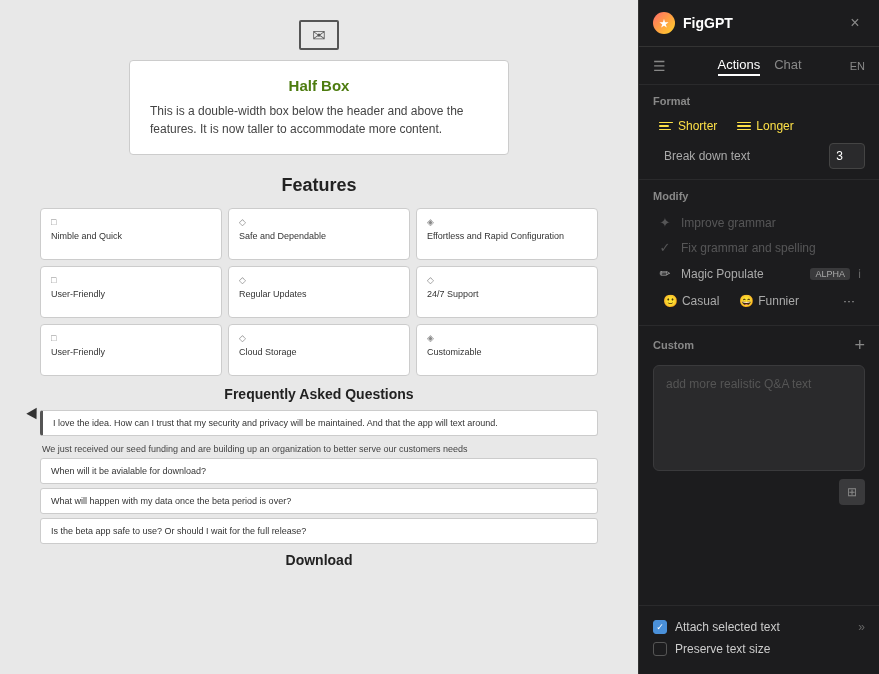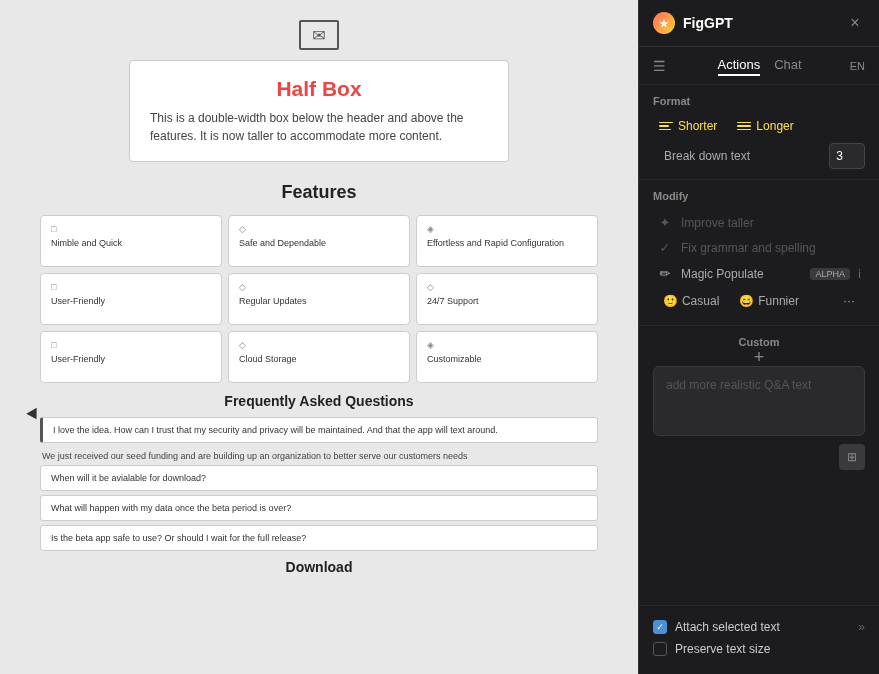--- a/index.html
+++ b/index.html
@@ -58,11 +58,11 @@
       background: white;
     }
     .half-box h3 {
-      font-size: 21px;
+      font-size: 15px;
       font-weight: 700;
       text-align: center;
       margin-bottom: 8px;
-      color: #ef4444;
+      color: #4d7c0f;
     }
     .half-box p {
       font-size: 12px;

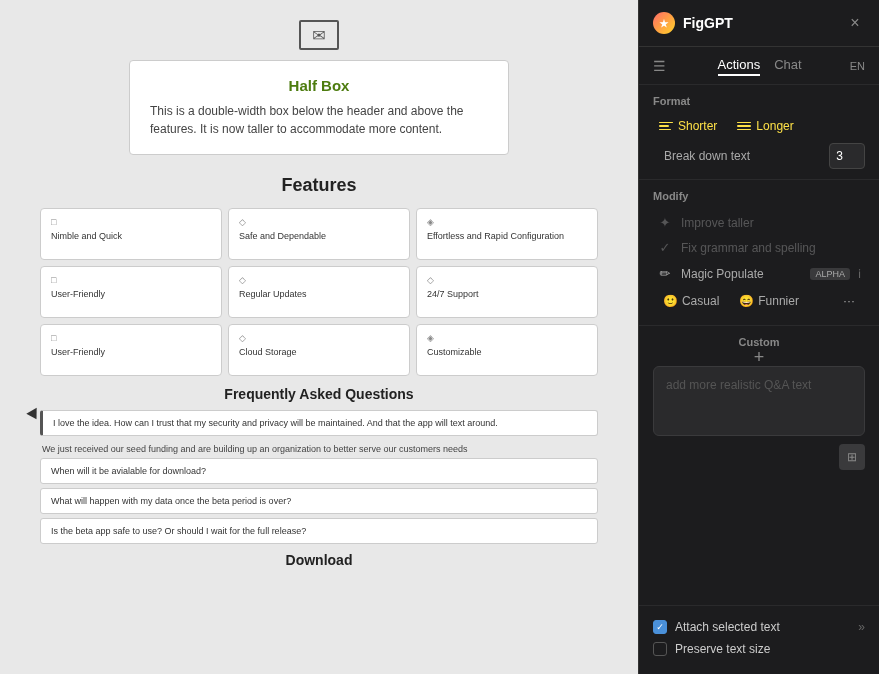--- a/index.html
+++ b/index.html
@@ -641,7 +641,7 @@
 
     <div class="modify-item disabled">
       <span class="modify-icon">✦</span>
-      <span class="modify-item-label">Improve taller</span>
+      <span class="modify-item-label">Improve grammar</span>
     </div>
 
     <div class="modify-item disabled">

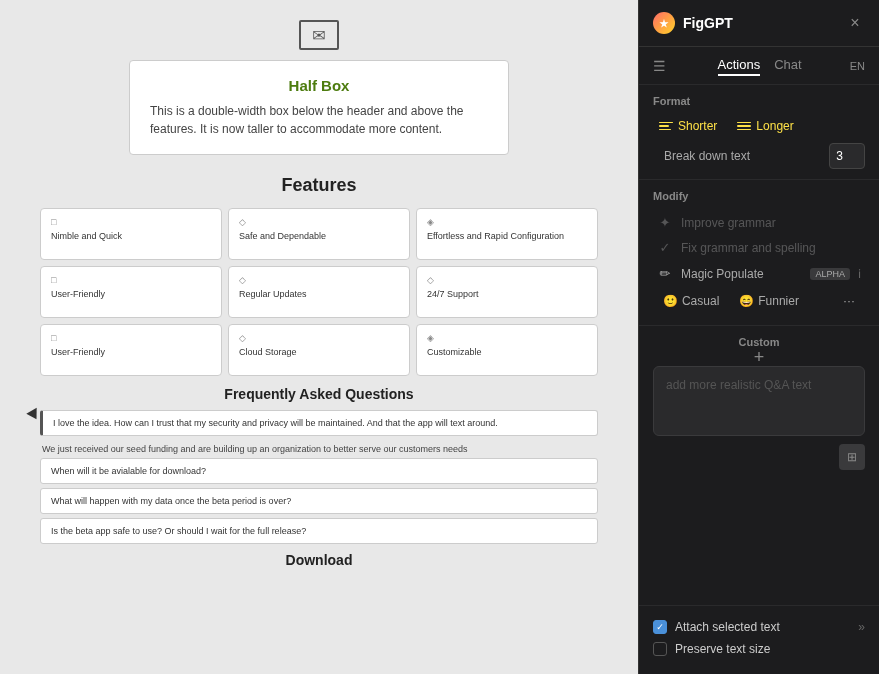--- a/index.html
+++ b/index.html
@@ -405,8 +405,7 @@
       display: flex;
       align-items: center;
       justify-content: space-between;
-      margin-bottom: 0;
-      flex-direction: column;
+      margin-bottom: 11px;
     }
 
     .custom-label {

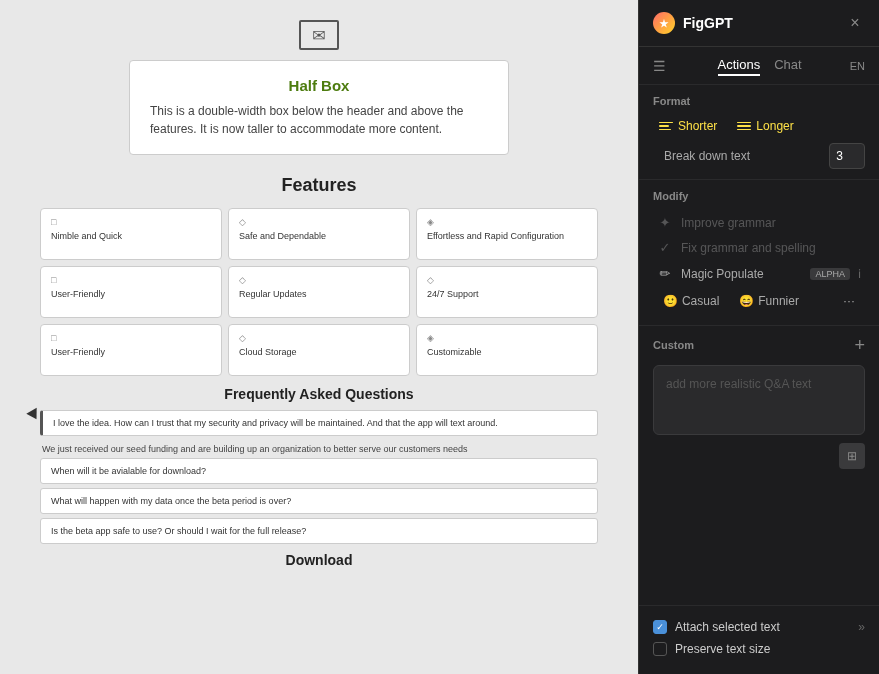--- a/index.html
+++ b/index.html
@@ -432,7 +432,7 @@
       font-size: 12px;
       padding: 10px 12px;
       resize: none;
-      height: 70px;
+      height: 106px;
       font-family: inherit;
       line-height: 1.4;
     }

